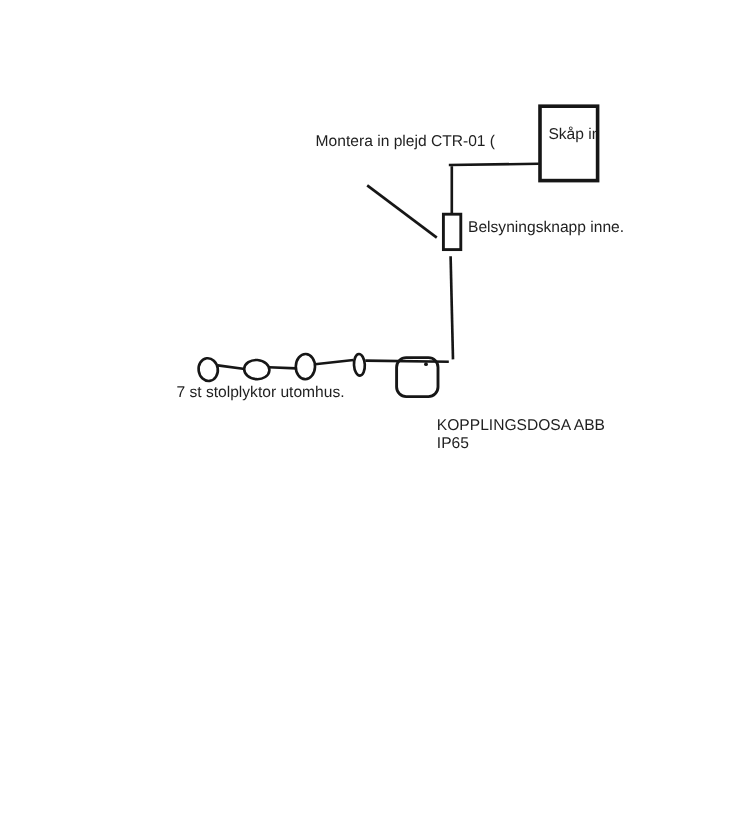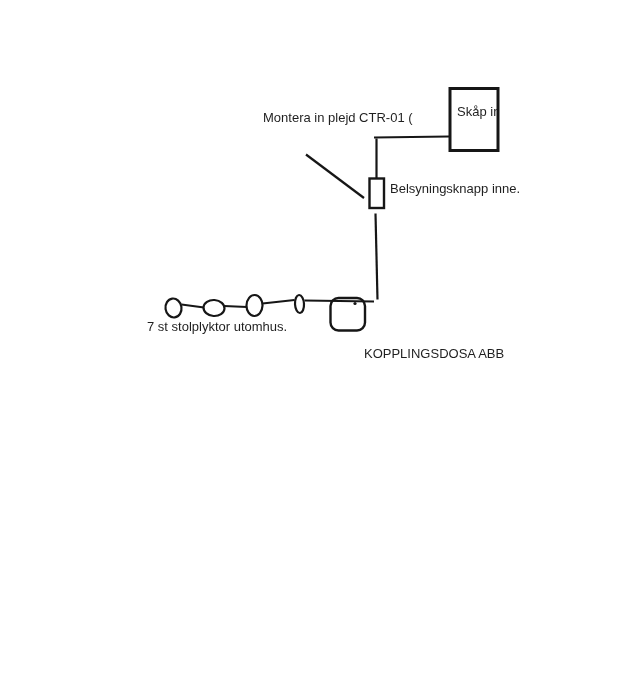--- a/index.html
+++ b/index.html
@@ -90,6 +90,7 @@
 
   <div class="label" style="left:337px; top:346px;margin-left:27px;">
     <div>KOPPLINGSDOSA ABB</div>
+    <div>IP65</div>
   </div>
 
 </div>

